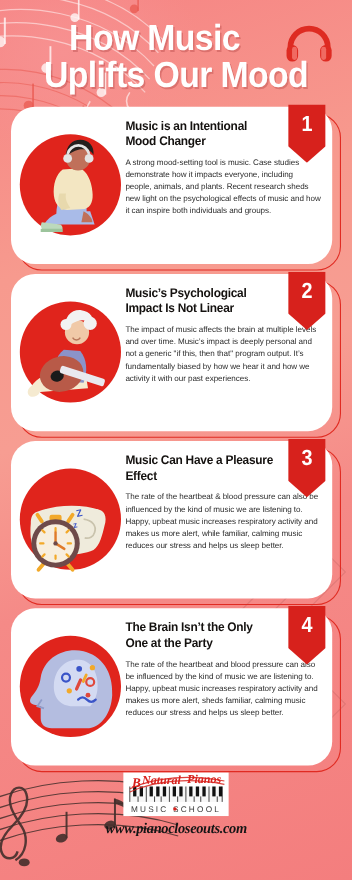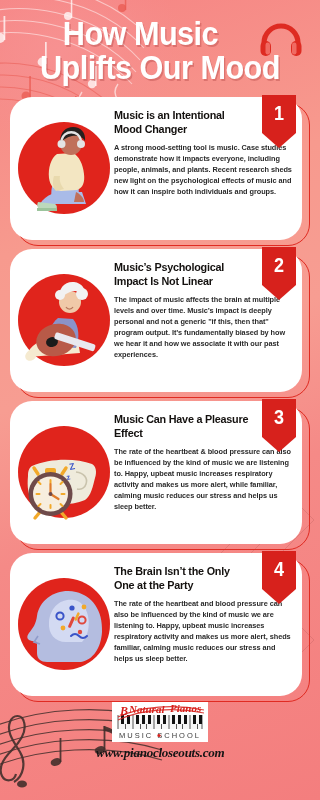--- a/index.html
+++ b/index.html
@@ -73,7 +73,7 @@
   .card-body {
     margin-top:5px;
     font-family:"Liberation Sans", sans-serif;
-    font-weight:bold;
+    font-weight:normal;
     color:#2b2b2b;
     font-size:7.35px; line-height:1.5;
     letter-spacing:-0.05px;

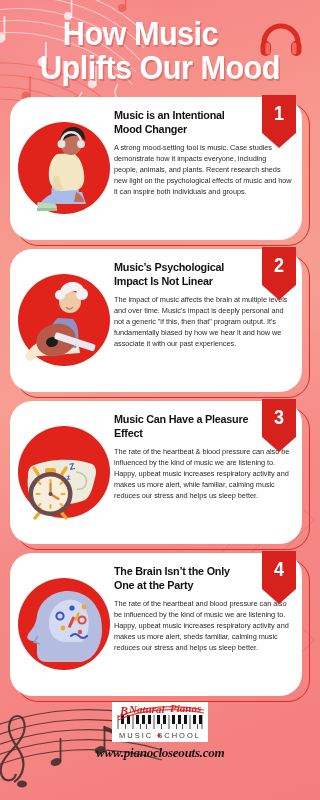--- a/index.html
+++ b/index.html
@@ -250,7 +250,7 @@
         </div>
         <div class="card-text">
           <div class="card-title">Music’s Psychological Impact Is Not Linear</div>
-          <div class="card-body">The impact of music affects the brain at multiple levels and over time. Music’s impact is deeply personal and not a generic "if this, then that" program output. It’s fundamentally biased by how we hear it and how we associate it with our past experiences.</div>
+          <div class="card-body">The impact of music affects the brain at multiple levels and over time. Music’s impact is deeply personal and not a generic "if this, then that" program output. It’s fundamentally biased by how we hear it and how we activity it with our past experiences.</div>
         </div>
       </div>
       <div class="badge">

